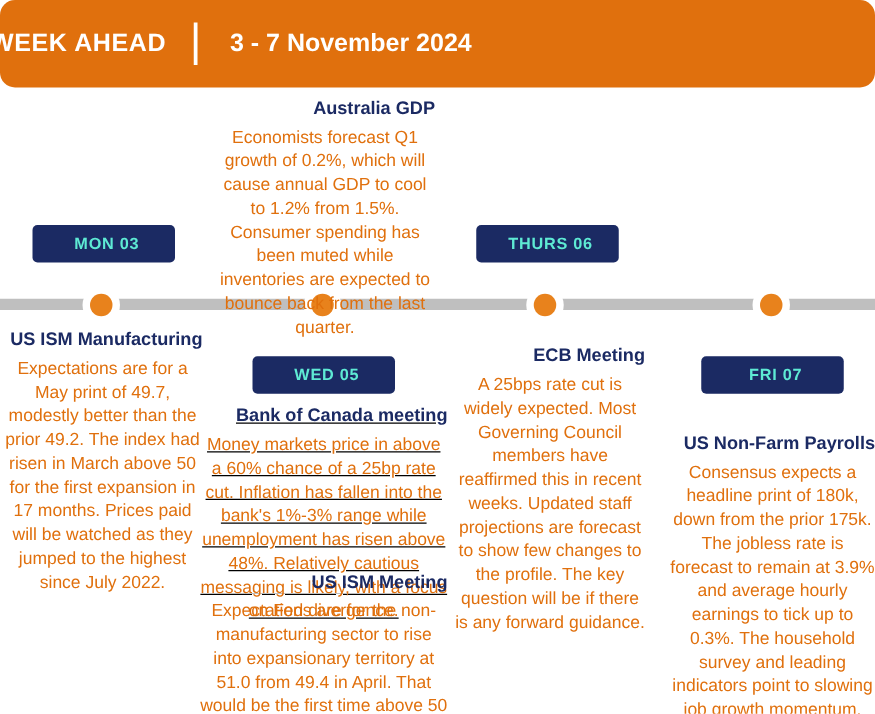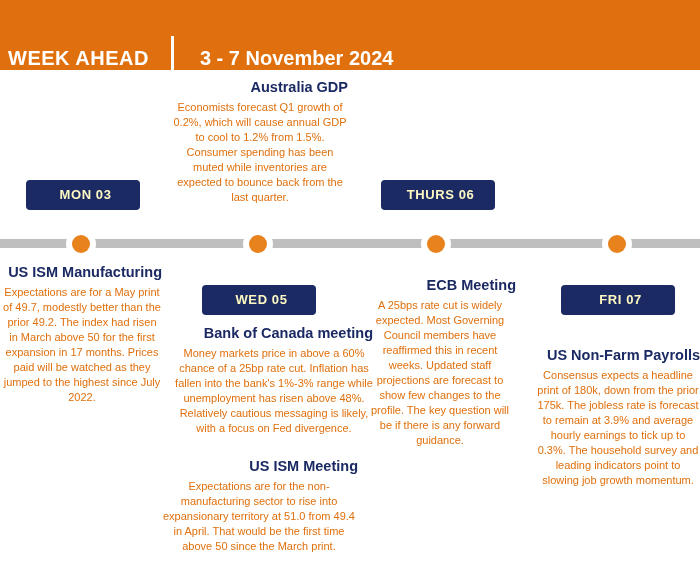--- a/index.html
+++ b/index.html
@@ -24,9 +24,10 @@
     height: 70px;
     background: #e0700d;
     display: flex;
-    align-items: flex-end;
+    align-items: center;
     box-sizing: border-box;
-    padding-left: 16px;
+    padding-left: 0;
+    border-radius: 12px;
   }
   .header-title {
     color: #ffffff;

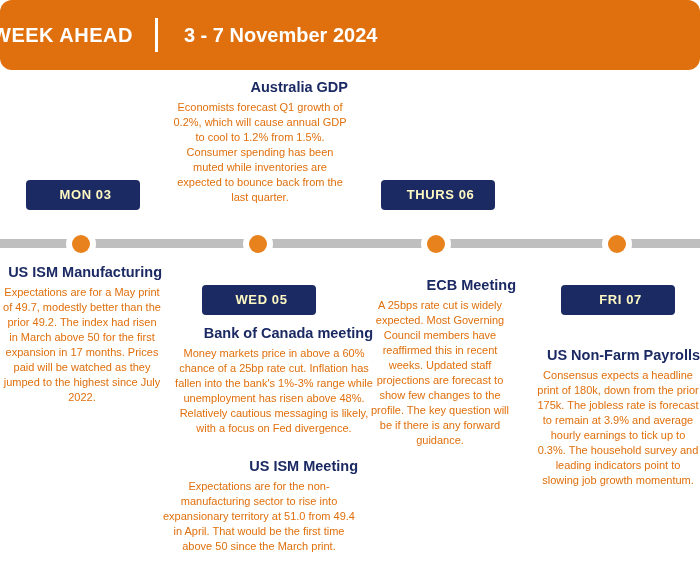--- a/index.html
+++ b/index.html
@@ -109,7 +109,7 @@
   }
   .block-body {
     color: #e0700d;
-    font-size: 11px;
+    font-size: 14px;
     line-height: 1.36;
     text-align: center;
     margin: 0;

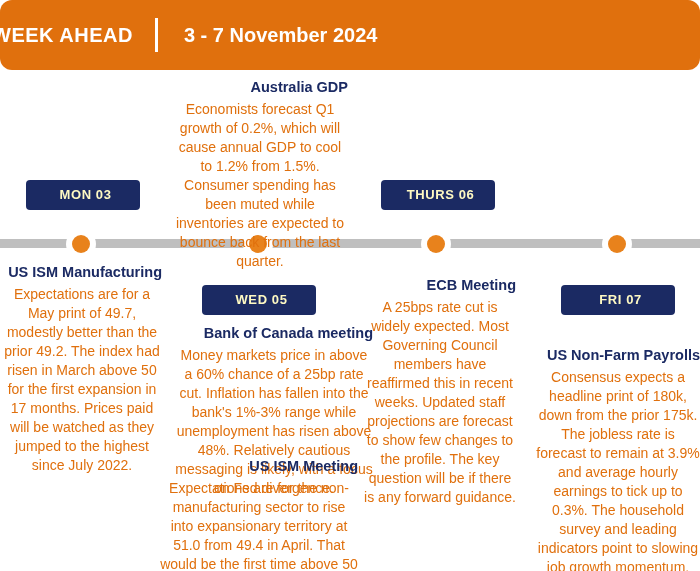--- a/index.html
+++ b/index.html
@@ -84,7 +84,7 @@
   .pill {
     position: absolute;
     background: #1b2a63;
-    color: #fef9c3;
+    color: #5eead4;
     font-size: 13px;
     font-weight: bold;
     letter-spacing: 0.6px;

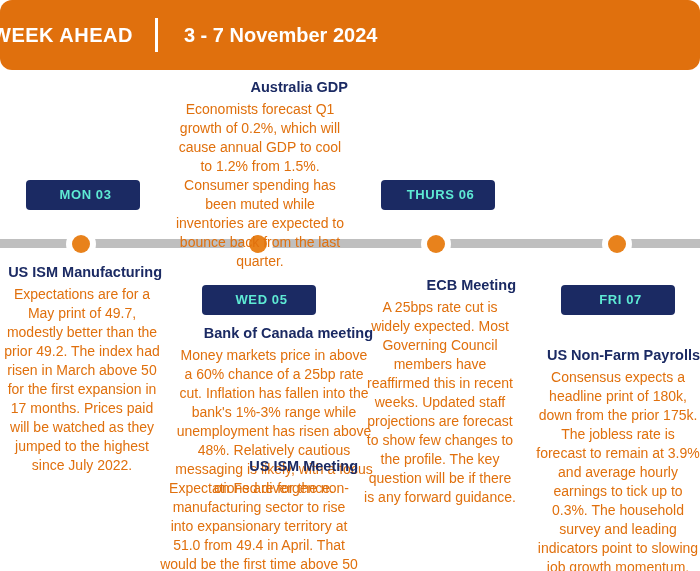--- a/index.html
+++ b/index.html
@@ -124,7 +124,7 @@
   #pill-wed  { left: 202px; top: 285px; width: 114px; }
   #node-wed  { left: 243px; }
   #blk-aus   { left: 172px; top: 78px;  width: 176px; }
-  #blk-boc   { left: 175px; top: 324px; width: 198px; }
+  #blk-boc   { left: 160px; top: 324px; width: 198px; text-decoration: underline; }
   #blk-ism-serv { left: 160px; top: 457px; width: 198px; }
 
   

